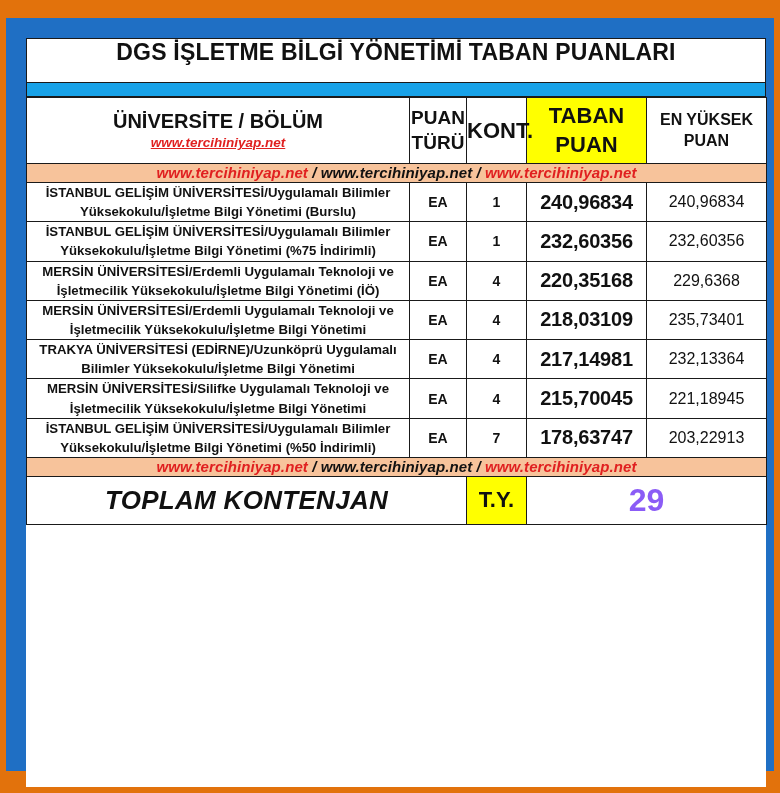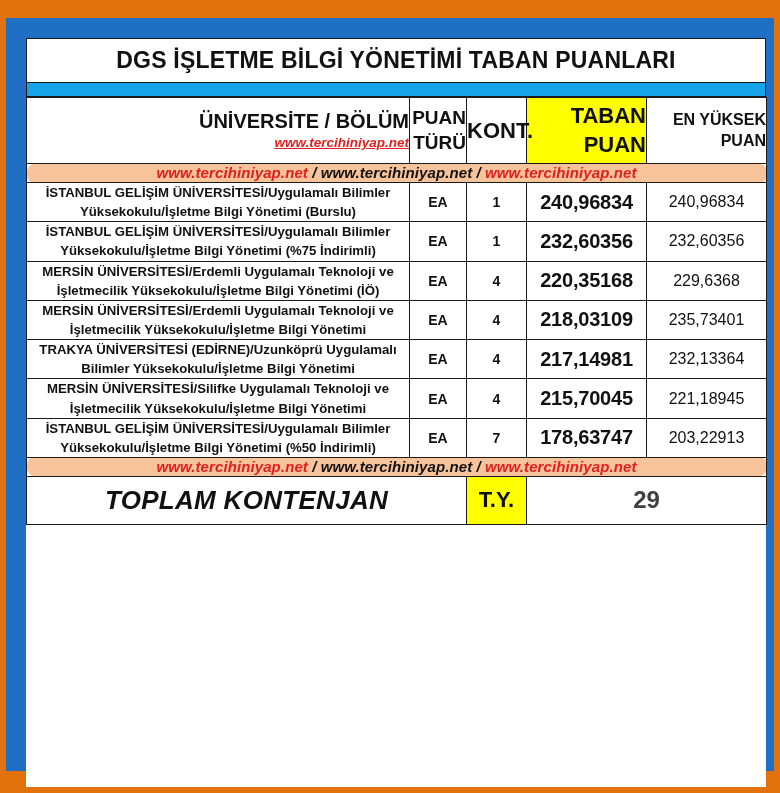--- a/index.html
+++ b/index.html
@@ -47,7 +47,7 @@
     border: 1.5px solid #1a1a1a;
     border-bottom: none;
     display: flex;
-    align-items: center;
+    align-items: flex-start;
     justify-content: center;
     background: #ffffff;
     box-sizing: border-box;

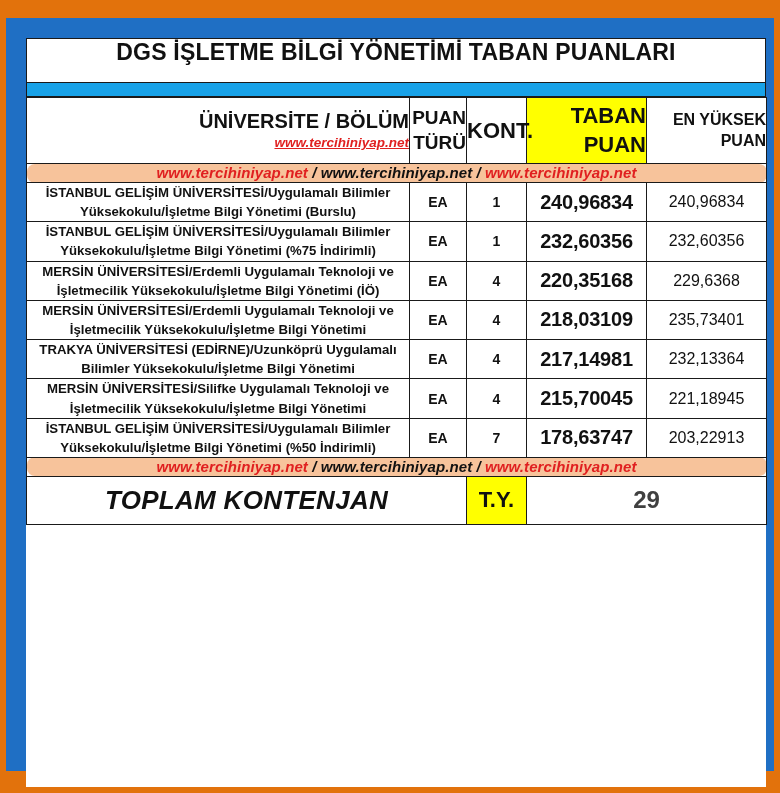--- a/index.html
+++ b/index.html
@@ -92,7 +92,7 @@
 
   
   .hdr {
-    text-align: right;
+    text-align: center;
     font-weight: bold;
     color: #111111;
     background: #ffffff;

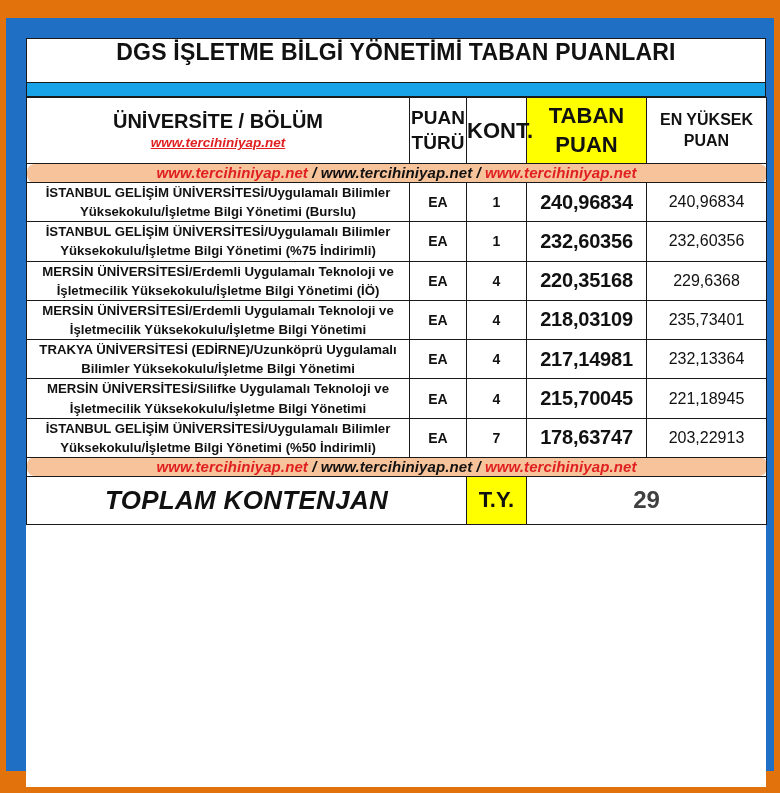--- a/index.html
+++ b/index.html
@@ -137,7 +137,6 @@
     text-align: center;
     height: 14px;
     padding: 0;
-    border-radius: 8px;
   }
   .banner-text {
     font-size: 15px;

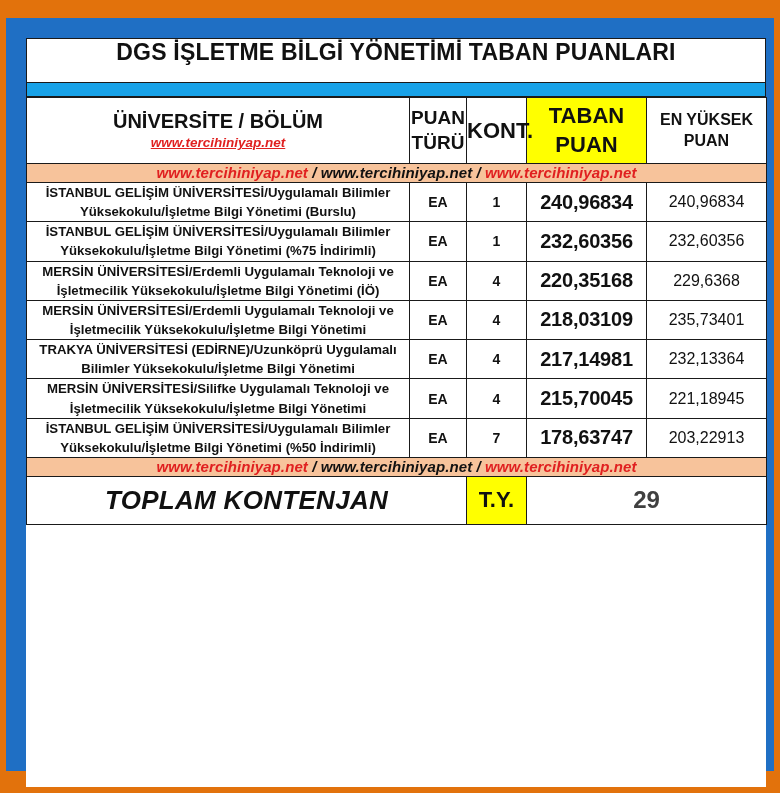--- a/index.html
+++ b/index.html
@@ -199,9 +199,9 @@
   }
   .total-value {
     text-align: center;
-    font-size: 24px;
-    font-weight: bold;
-    color: #404040;
+    font-size: 32px;
+    font-weight: bold;
+    color: #8b5cf6;
   }
 </style>
 </head>

